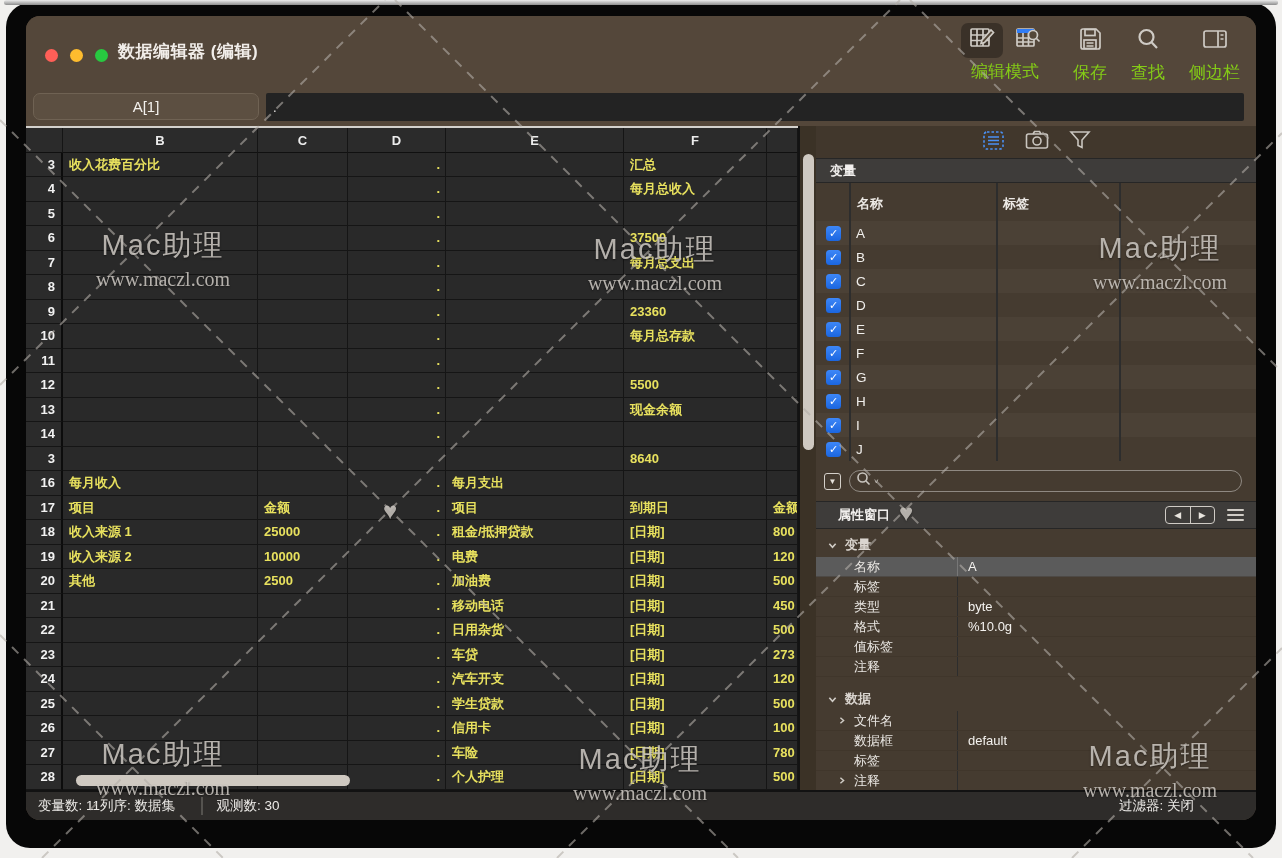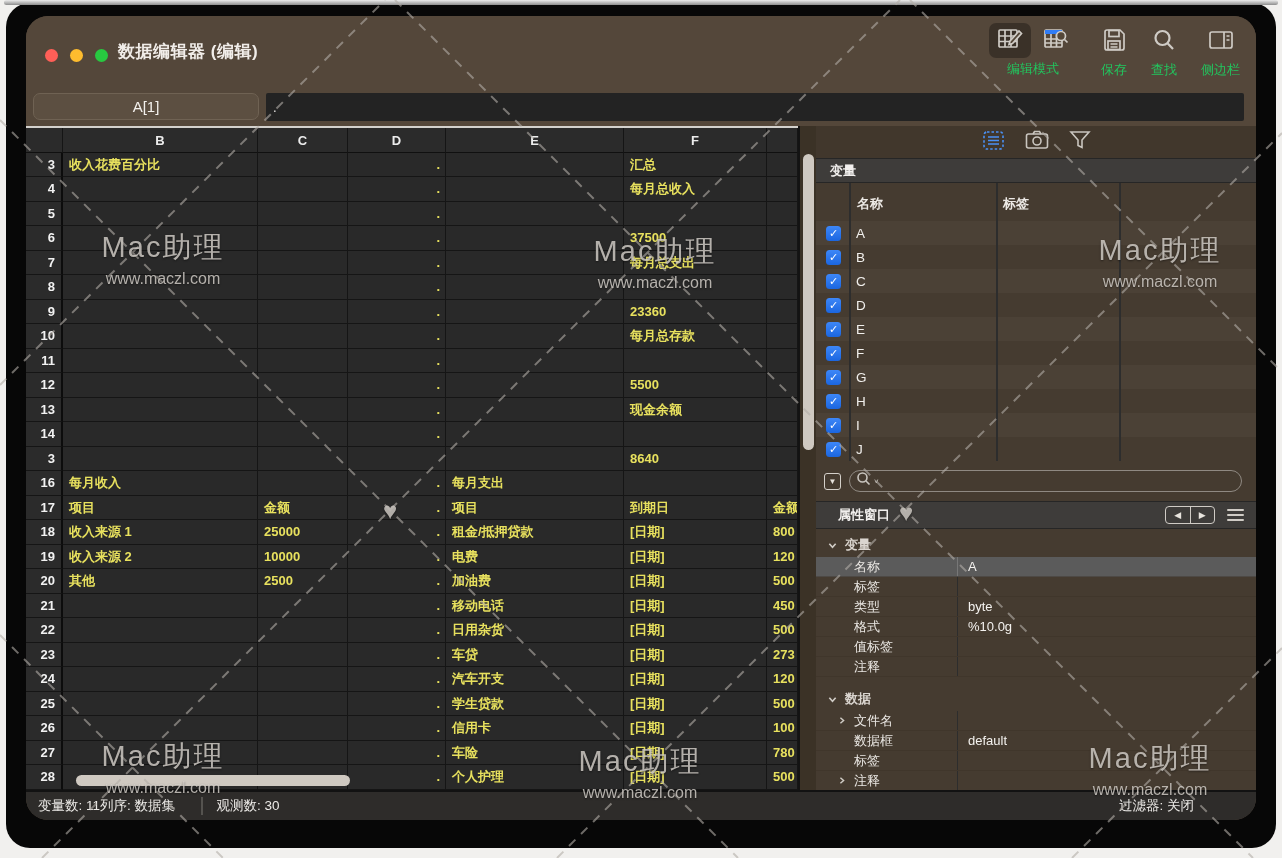--- a/index.html
+++ b/index.html
@@ -15,7 +15,7 @@
   .device { position:absolute; top:3px; left:6px; right:6px; bottom:10px;
     background:#070707; border-radius:24px; z-index:2; overflow:hidden; }
   .screen { position:absolute; left:20px; right:20px; top:13px; bottom:28px;
-    background:#54473a; border-radius:22px; overflow:hidden; }
+    background:#54473a; border-radius:14px; overflow:hidden; }
 
   
   .titlebar { position:absolute; top:0; left:0; right:0; height:74px; background:#54473a; }

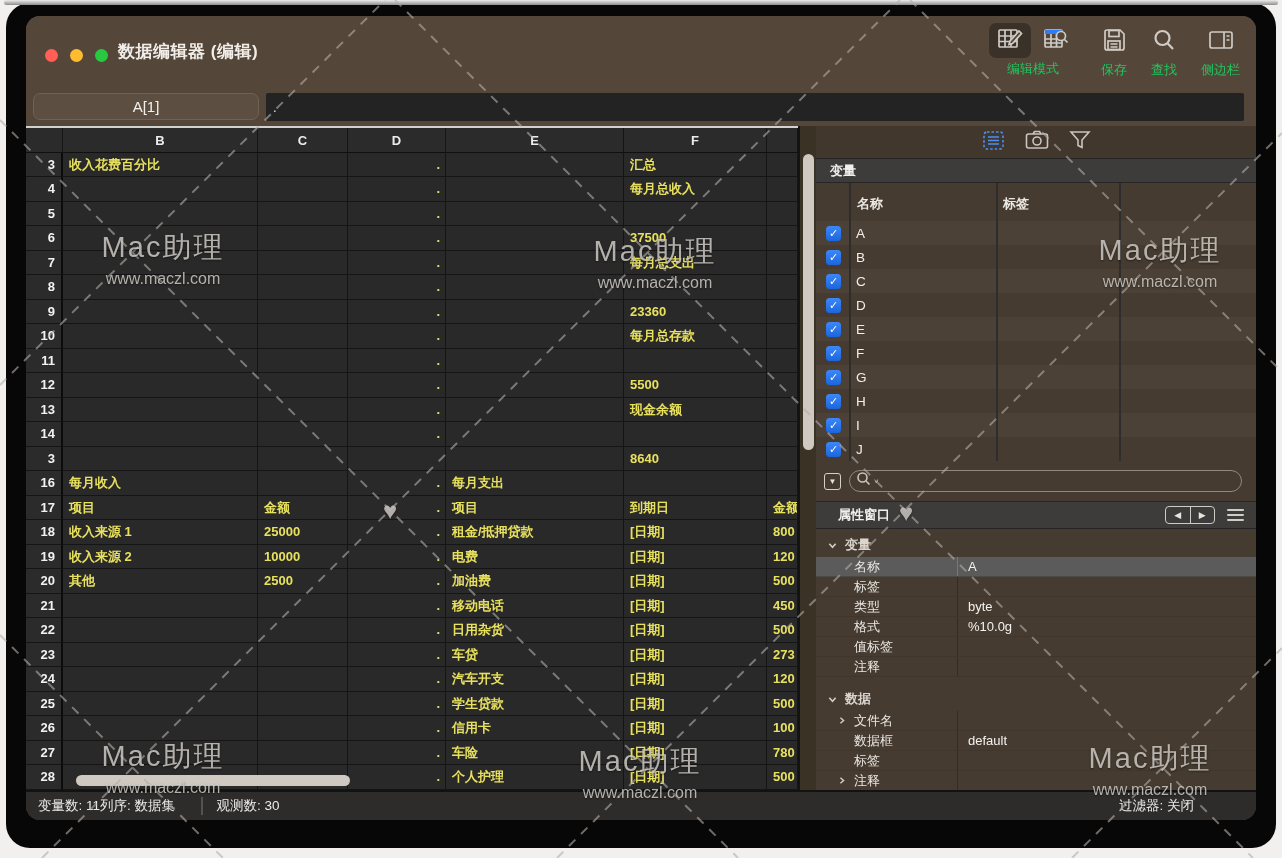--- a/index.html
+++ b/index.html
@@ -23,7 +23,7 @@
   .light { width:13px; height:13px; border-radius:50%; }
   .win-title { position:absolute; left:92px; top:24px; font-size:17px; font-weight:bold; color:#f1ede9; letter-spacing:.5px;}
   .toolbar { position:absolute; right:16px; top:7px; display:flex; align-items:flex-start; gap:24px; }
-  .tb-item { display:flex; flex-direction:column; align-items:center; color:#22c55e; font-size:13px; }
+  .tb-item { display:flex; flex-direction:column; align-items:center; color:#84cc16; font-size:17px; }
   .tb-icon { height:36px; display:flex; align-items:center; justify-content:center; }
   .tb-group { display:flex; gap:4px; }
   .tb-btn { width:42px; height:35px; display:flex; align-items:center; justify-content:center; border-radius:7px; }

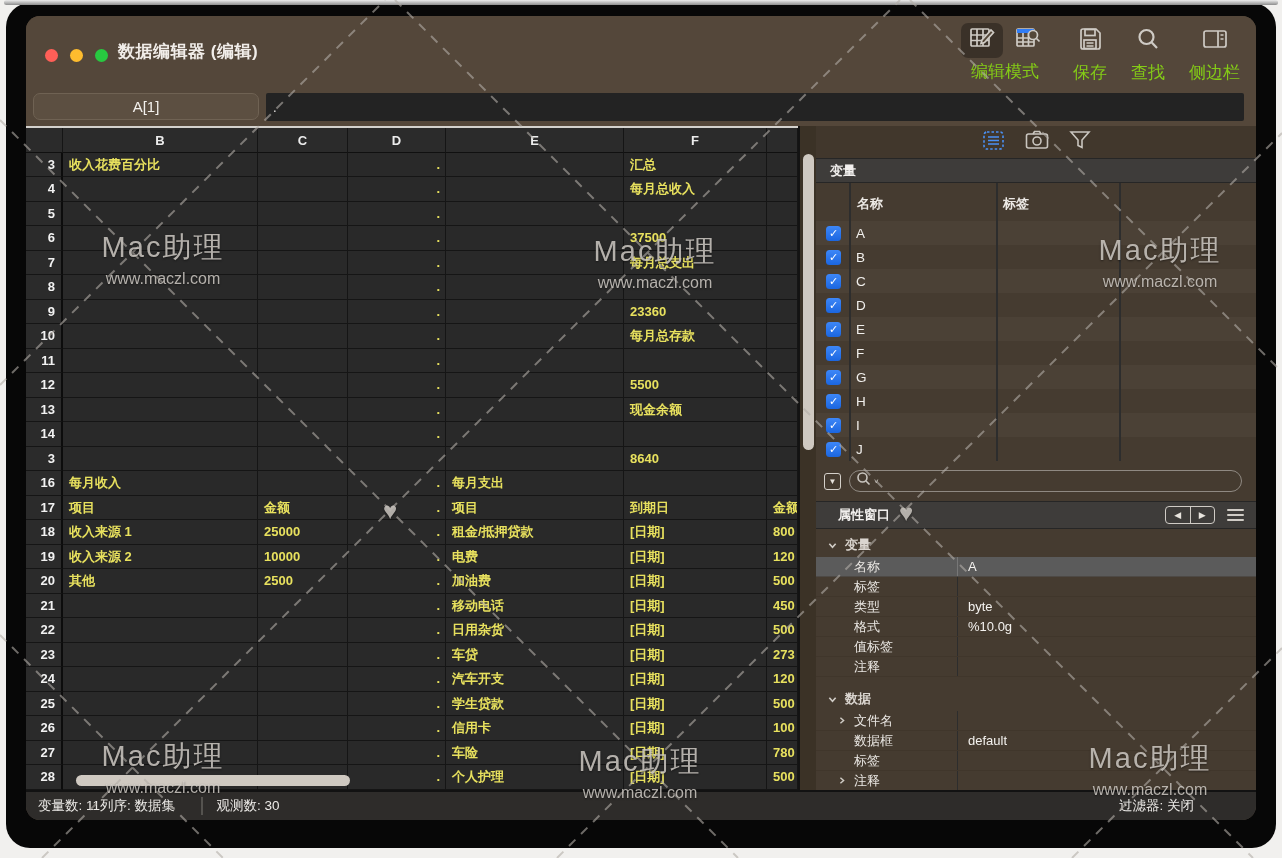--- a/index.html
+++ b/index.html
@@ -116,7 +116,7 @@
   .wm { position:absolute; transform:translate(-50%,-50%); text-align:center;
     color:rgba(214,209,203,.82); text-shadow:0 1px 2px rgba(0,0,0,.45); white-space:nowrap; }
   .wm .t1 { font-size:29px; letter-spacing:2px; }
-  .wm .t2 { font-size:16px; margin-top:2px; }
+  .wm .t2 { font-size:20px; margin-top:2px;font-family:Liberation Serif, serif; }
   .wm-heart { position:absolute; transform:translate(-50%,-50%); font-size:24px;
     color:rgba(205,200,194,.85); text-shadow:0 1px 2px rgba(0,0,0,.4); }
 </style>

